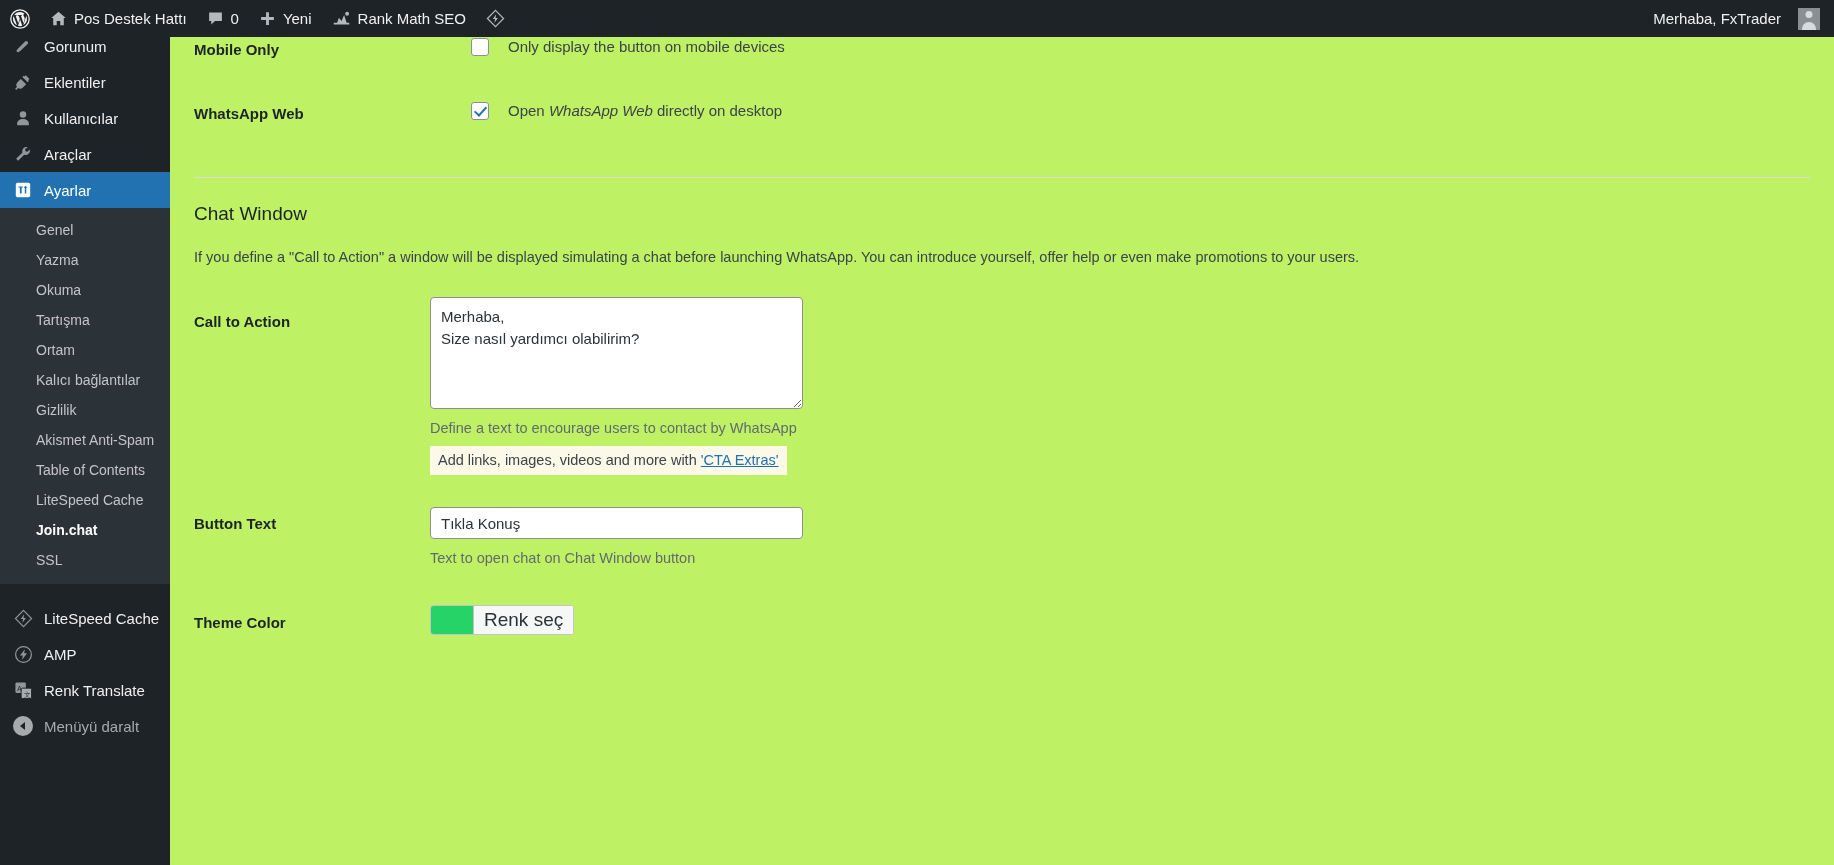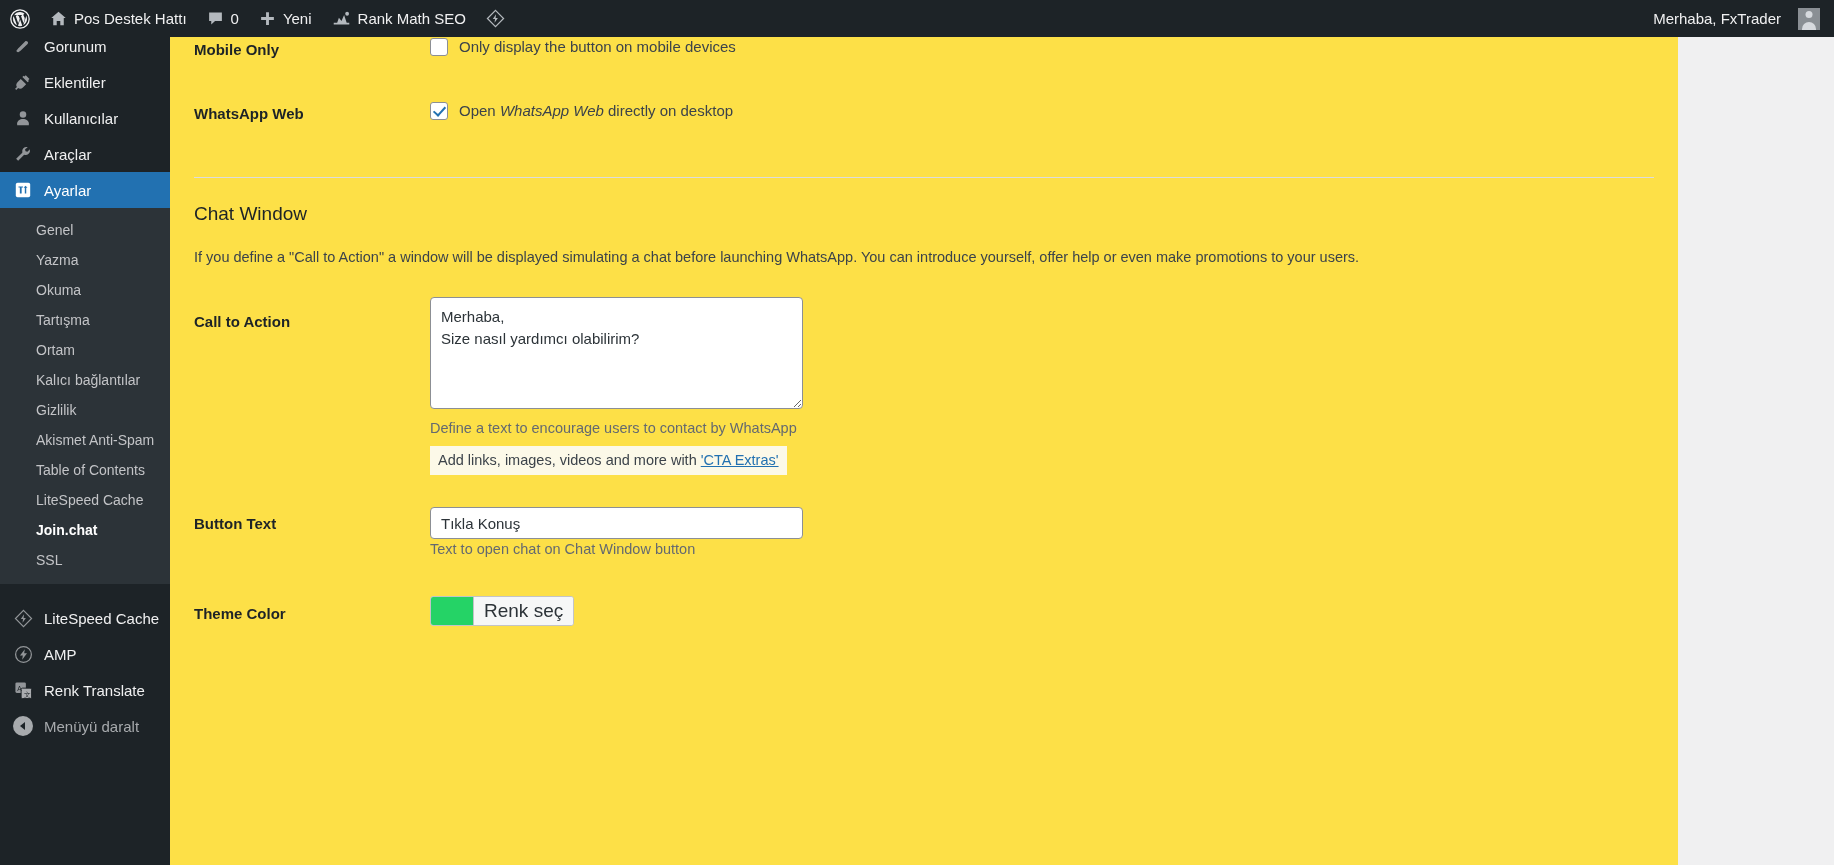--- a/index.html
+++ b/index.html
@@ -120,8 +120,8 @@
   .content {
     position: absolute;
     left: 170px; top: 37px;
-    width: 1508px; height: 828px;
-    background: #fde047;
+    width: 1664px; height: 828px;
+    background: #bef264;
     overflow: hidden;
   }
   .inner { padding: 0 24px 0 24px; }

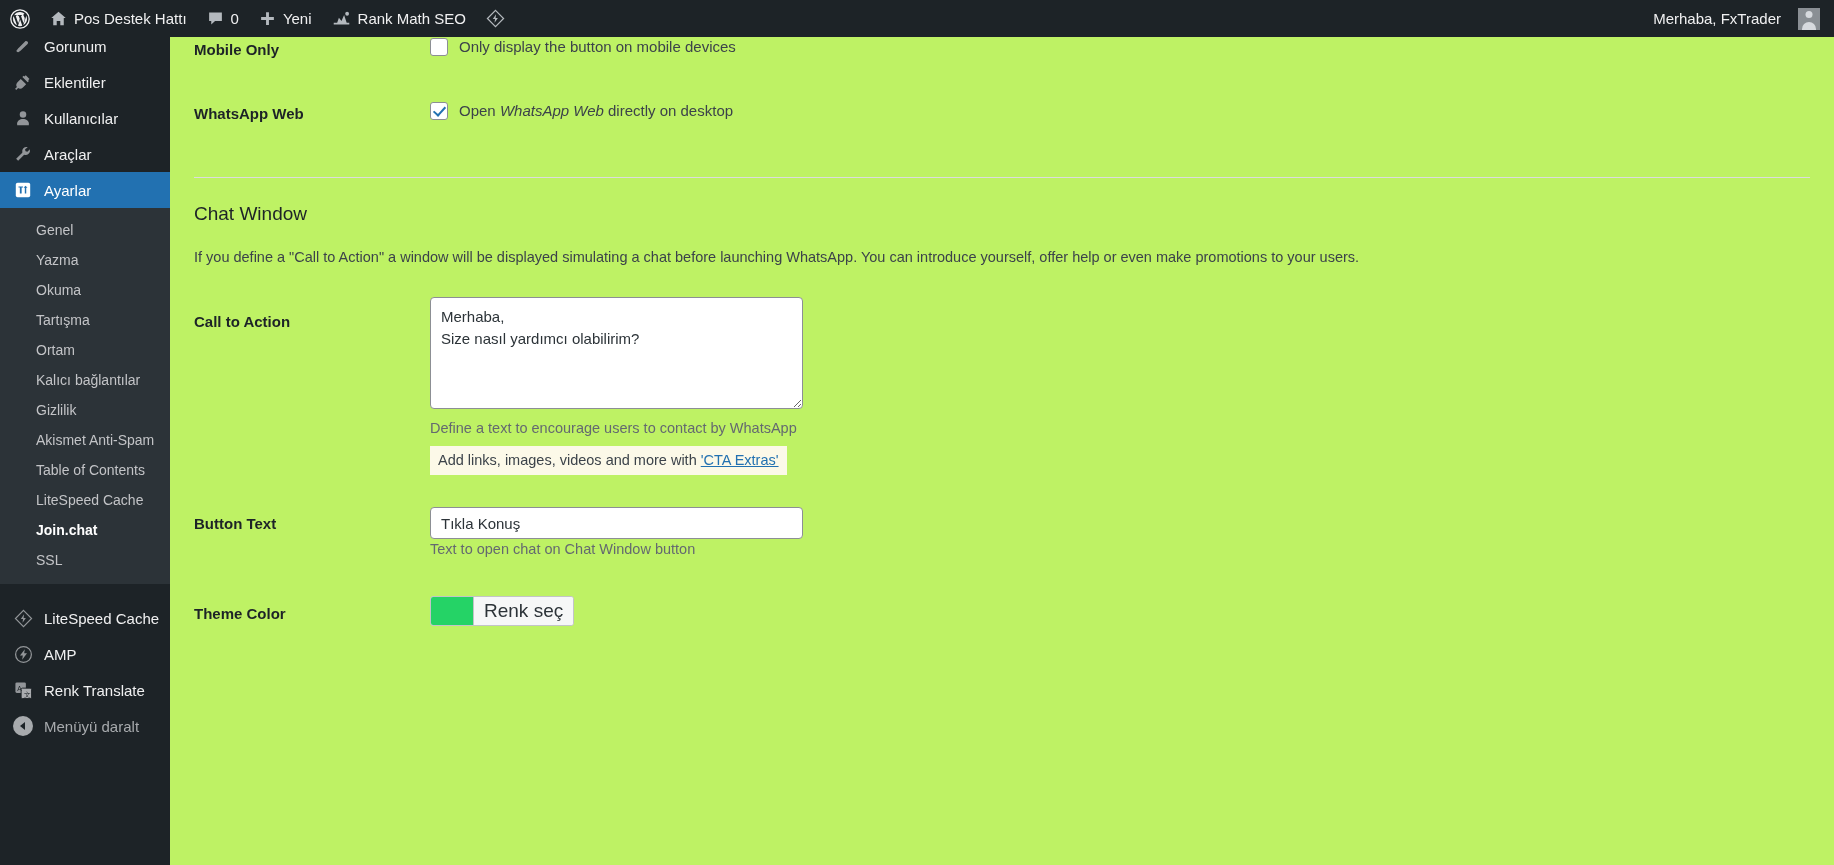--- a/index.html
+++ b/index.html
@@ -142,7 +142,7 @@
   }
   .row-field { flex: 1 1 auto; }
 
-  .cb-line { display: flex; align-items: flex-end; gap: 11px; }
+  .cb-line { display: flex; align-items: flex-end; gap: 19px; margin-left: 41px; }
   .checkbox {
     width: 18px; height: 18px;
     border: 1px solid #8c8f94;

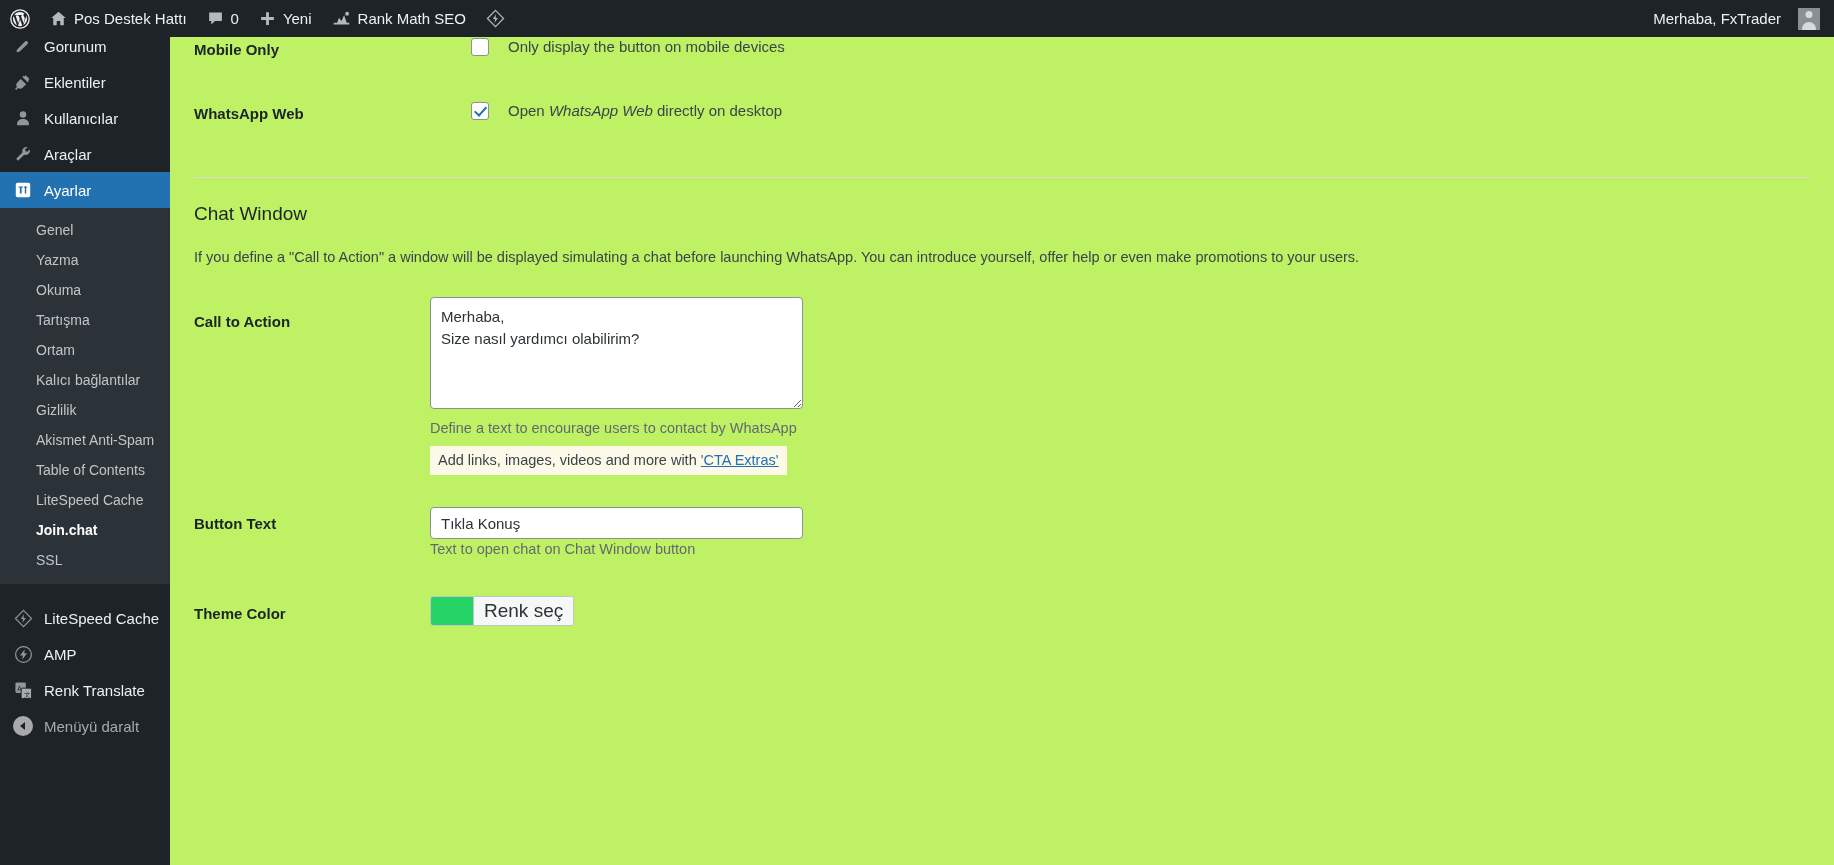--- a/index.html
+++ b/index.html
@@ -481,7 +481,7 @@
       <div class="row-label" style="padding-top:6px;">Button Text</div>
       <div class="row-field">
         <input class="text-input" type="text" value="Tıkla Konuş" style="">
-        <p class="help" style="">Text to open chat on Chat Window button</p>
+        <p class="help" style="margin-top:9px;">Text to open chat on Chat Window button</p>
       </div>
     </div>
 

